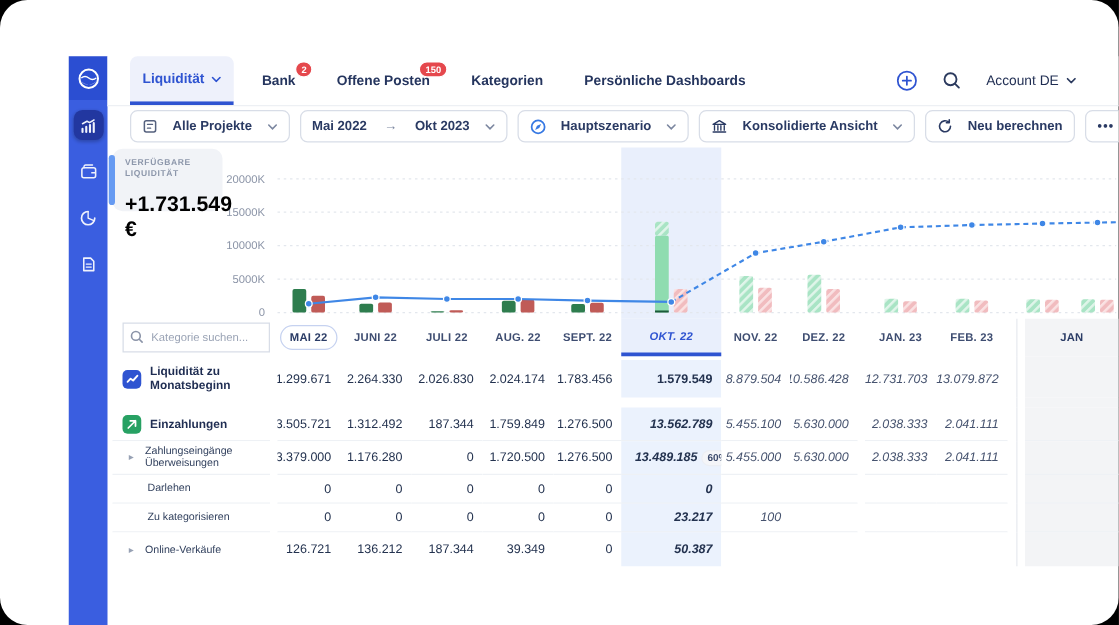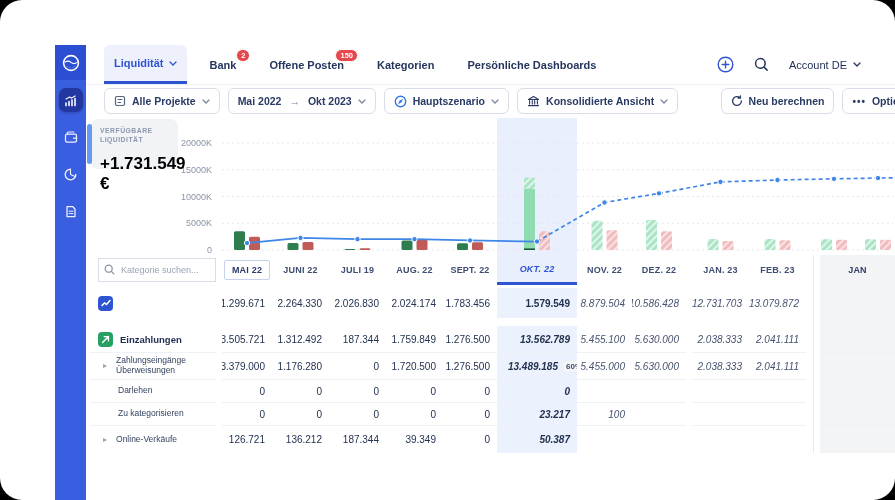--- a/index.html
+++ b/index.html
@@ -31,7 +31,7 @@
   
   .toolbar{position:absolute;left:86px;top:84px;width:824px;height:34px;display:flex;align-items:center;
            padding-left:18px;gap:8px;z-index:6;}
-  .fbtn{height:26px;display:flex;align-items:center;gap:6px;background:#fff;border:1px solid #d8dde7;
+  .fbtn{height:26px;display:flex;align-items:center;gap:12px;background:#fff;border:1px solid #d8dde7;
         border-radius:6px;padding:0 9px;font-size:10.5px;font-weight:bold;color:#2a3a63;cursor:pointer;
         font-family:"Liberation Sans",sans-serif;white-space:nowrap;}
   .fbtn .chev{color:#7c87a0;display:flex;}

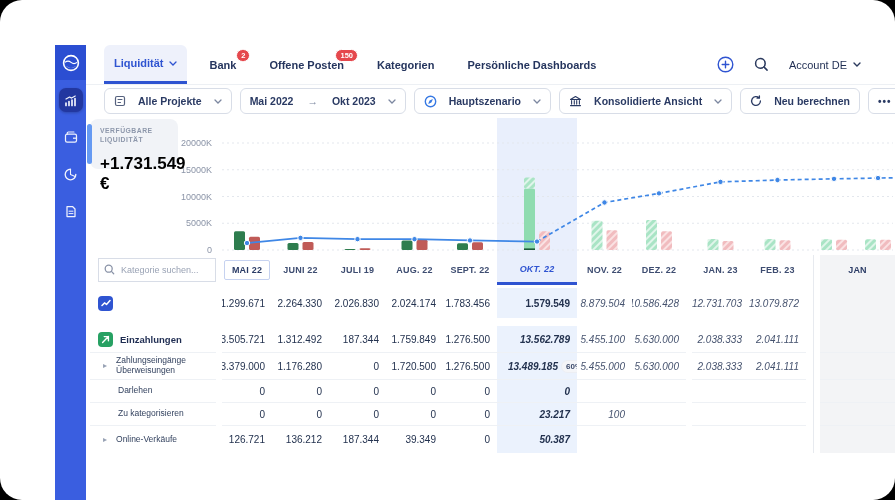--- a/index.html
+++ b/index.html
@@ -58,7 +58,7 @@
   .gapc{background:transparent;padding:0;}
   .hc{background:transparent;justify-content:center;padding:0;font-size:9px;font-weight:bold;color:#3e4d71;letter-spacing:.2px;}
   .hc.okt{background:#e9effc;color:#2f54d1;border-bottom:3px solid #2f54d1;font-style:italic;}
-  .hc .box{border:1px solid #c6d2f0;background:#fff;border-radius:2px;padding:4px 7px;color:#2b3c66;}
+  .hc .box{border:1px solid #c6d2f0;background:#fff;border-radius:10px;padding:4px 7px;color:#2b3c66;}
   .pin{background:#f3f4f6;}
   .hc.pin{font-weight:bold;color:#2b3c66;}
   .dvd{background:linear-gradient(#e7eaef,#e7eaef) center/1px 100% no-repeat;padding:0;}

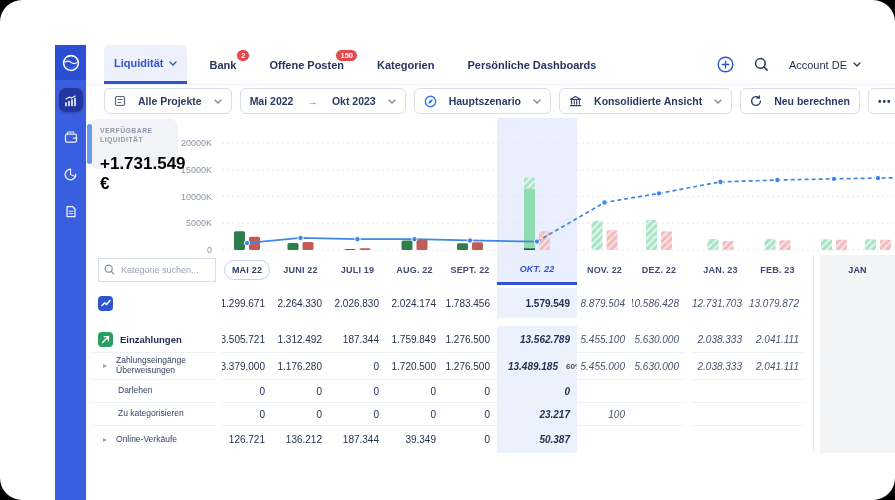--- a/index.html
+++ b/index.html
@@ -330,7 +330,7 @@
         <span class="box">MAI 22</span>
       </div>
       <div class="c hc">JUNI 22</div>
-      <div class="c hc">JULI 19</div>
+      <div class="c hc">JULI 22</div>
       <div class="c hc">AUG. 22</div>
       <div class="c hc">SEPT. 22</div>
       <div class="c hc okt">OKT. 22</div>

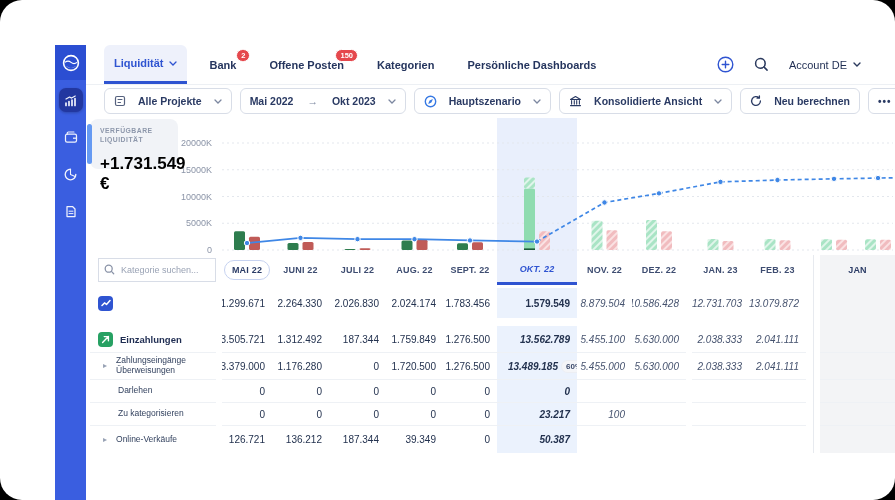--- a/index.html
+++ b/index.html
@@ -362,6 +362,7 @@
             <path d="M1 7.5l2.5-2.6 2 1.5L9 2.5" fill="none" stroke="#fff" stroke-width="1.5" stroke-linecap="round" stroke-linejoin="round"></path>
           </svg>
         </span>
+        <span>Liquidität zu Monatsbeginn</span>
       </div>
       <div class="c gapc"></div>
       <div class="c">

